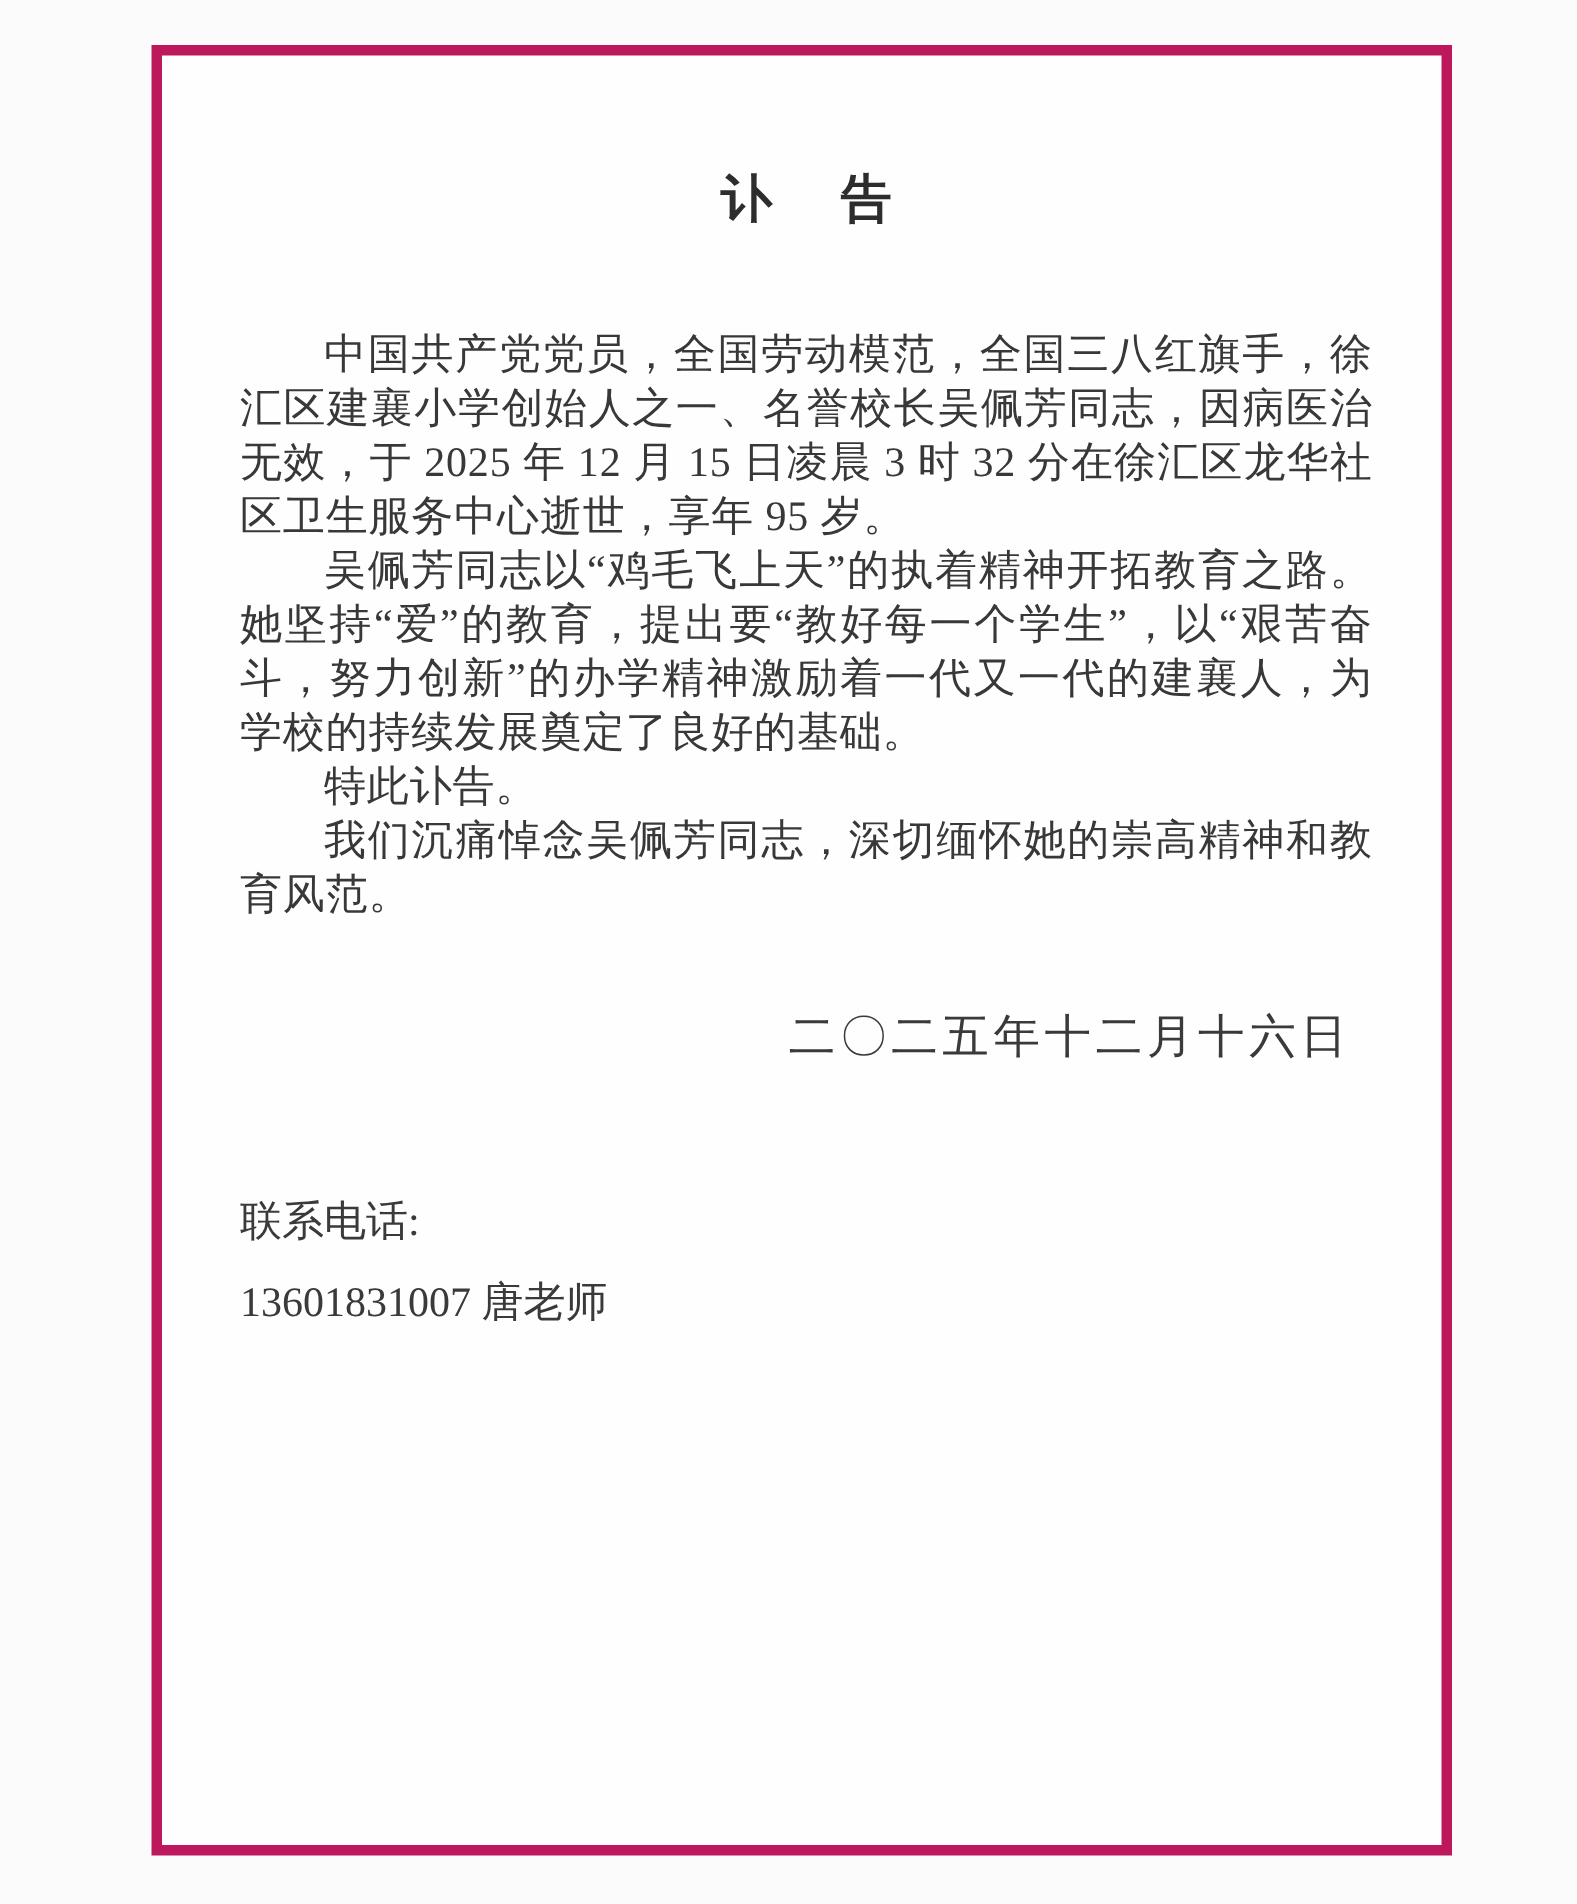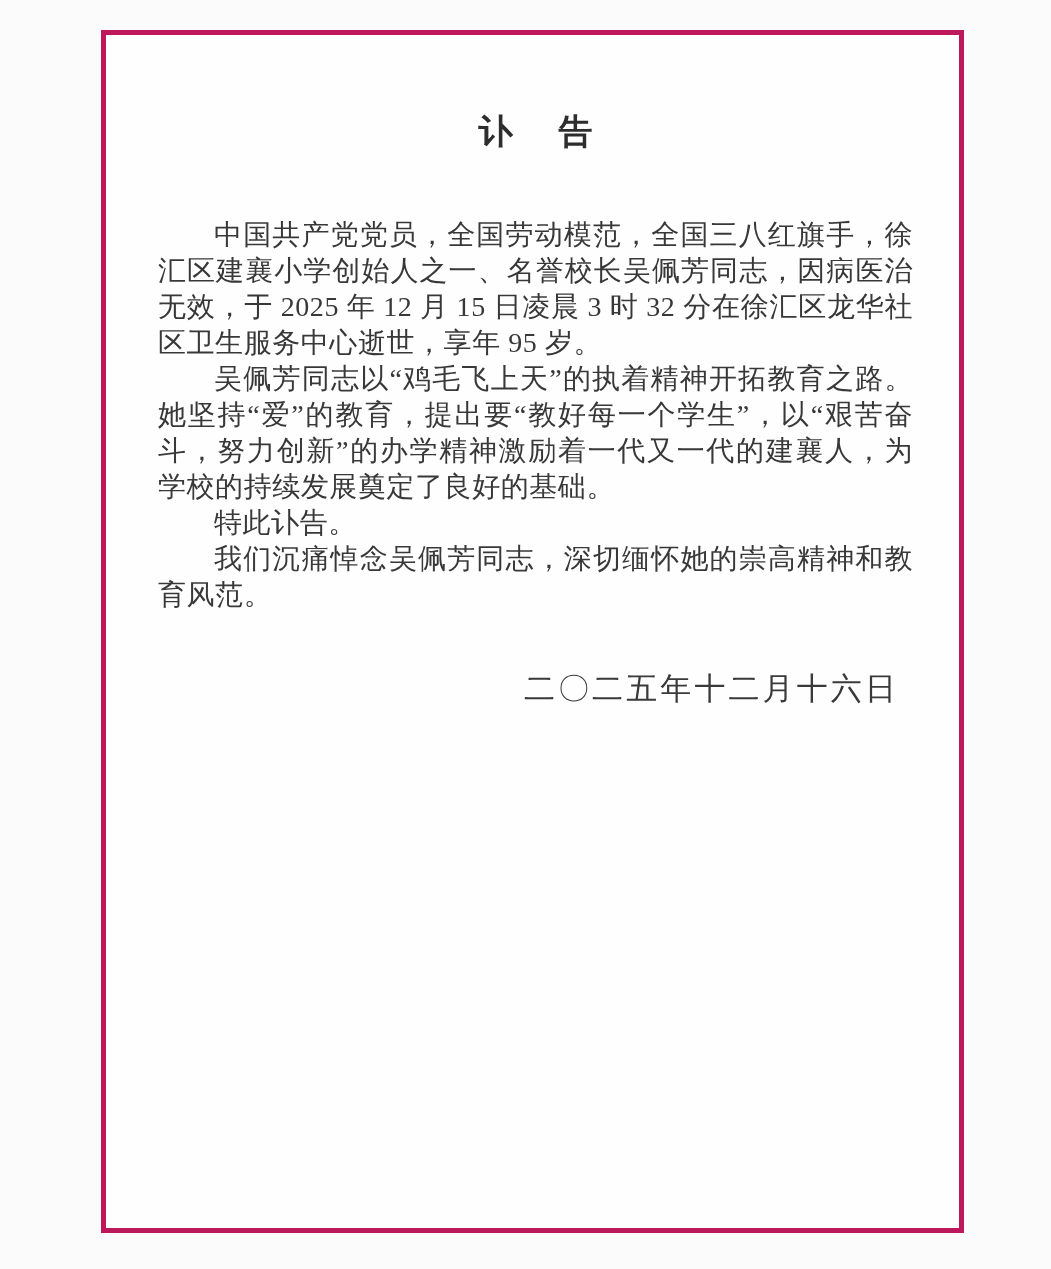--- a/index.html
+++ b/index.html
@@ -21,7 +21,7 @@
     top: 30px;
     width: 853px;
     height: 1193px;
-    border: 5px solid #be185d;
+    border: 7px solid #be185d;
     background: #fefefe;
     box-sizing: content-box;
   }

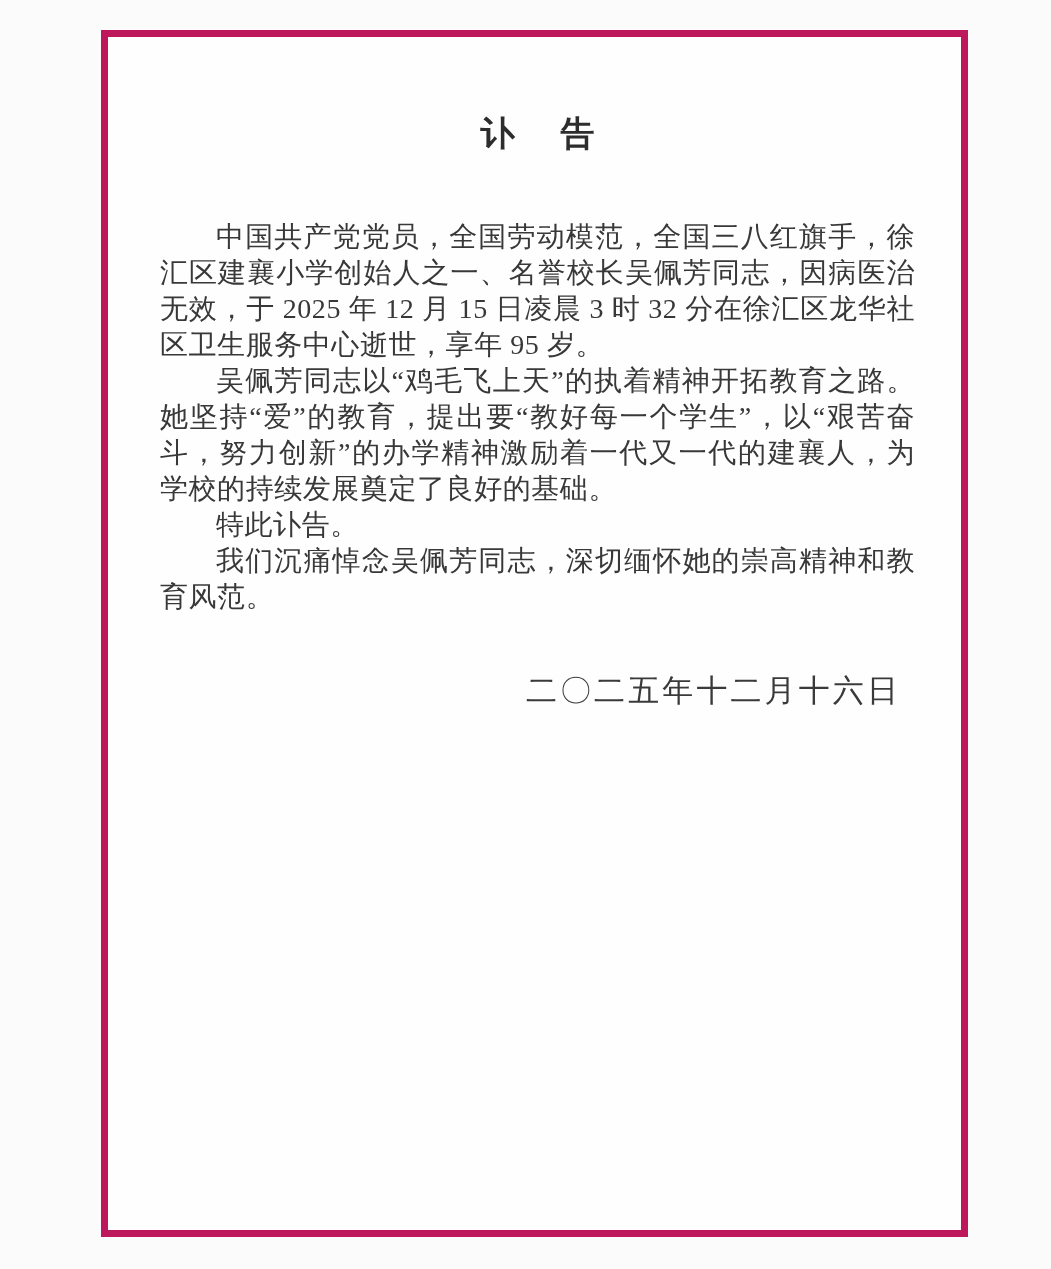--- a/index.html
+++ b/index.html
@@ -100,6 +100,7 @@
     </div>
 
     <div class="contact-block">
+      <div class="contact-line">联系电话:</div>
     </div>
 
   </div>

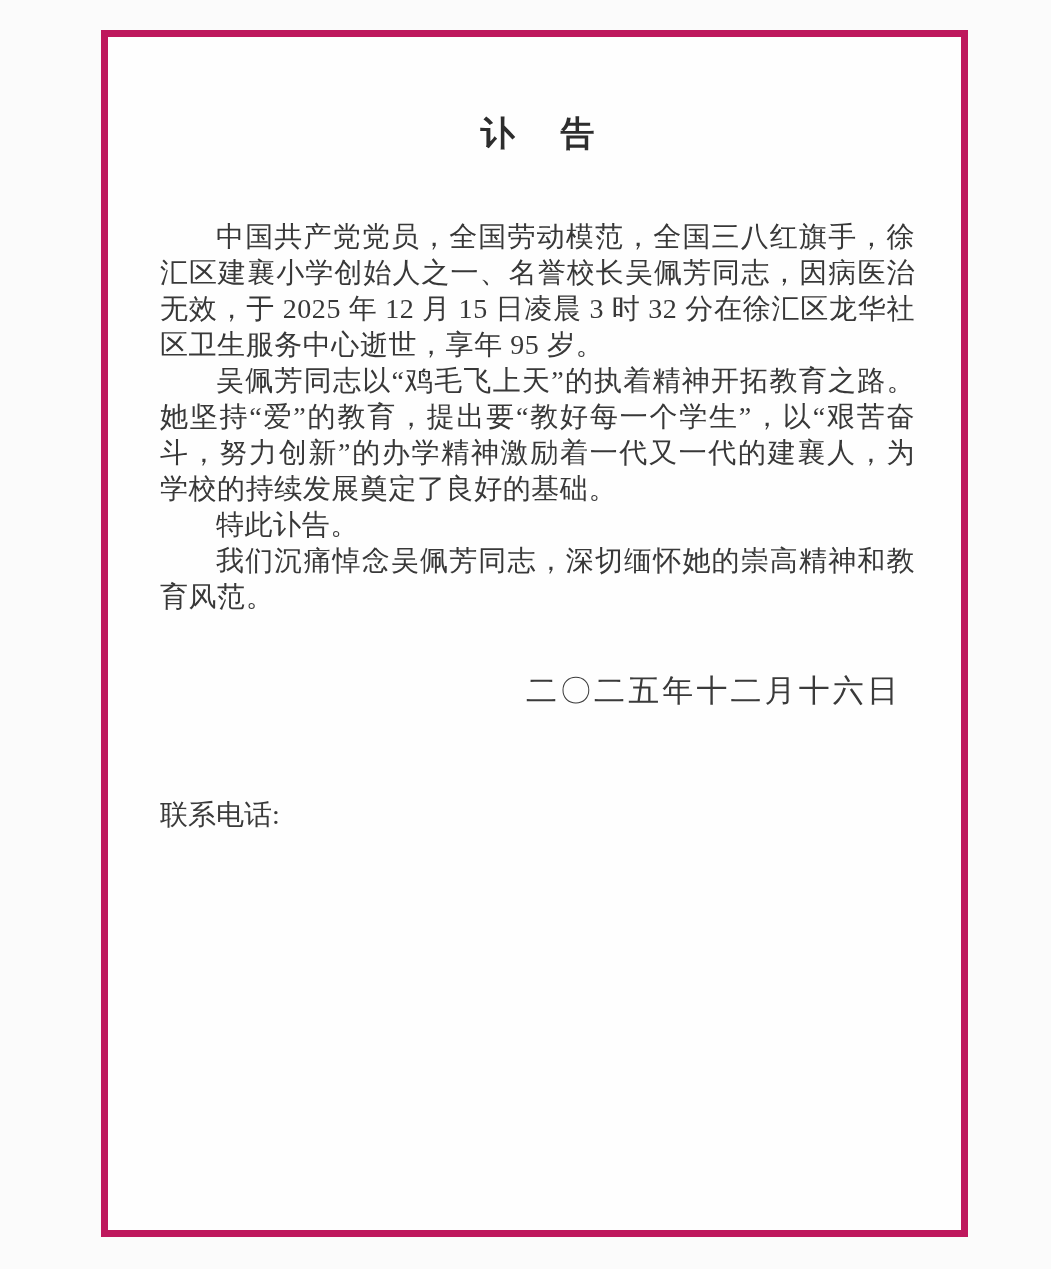--- a/index.html
+++ b/index.html
@@ -101,6 +101,7 @@
 
     <div class="contact-block">
       <div class="contact-line">联系电话:</div>
+      <div class="contact-line">13601831007 唐老师</div>
     </div>
 
   </div>

